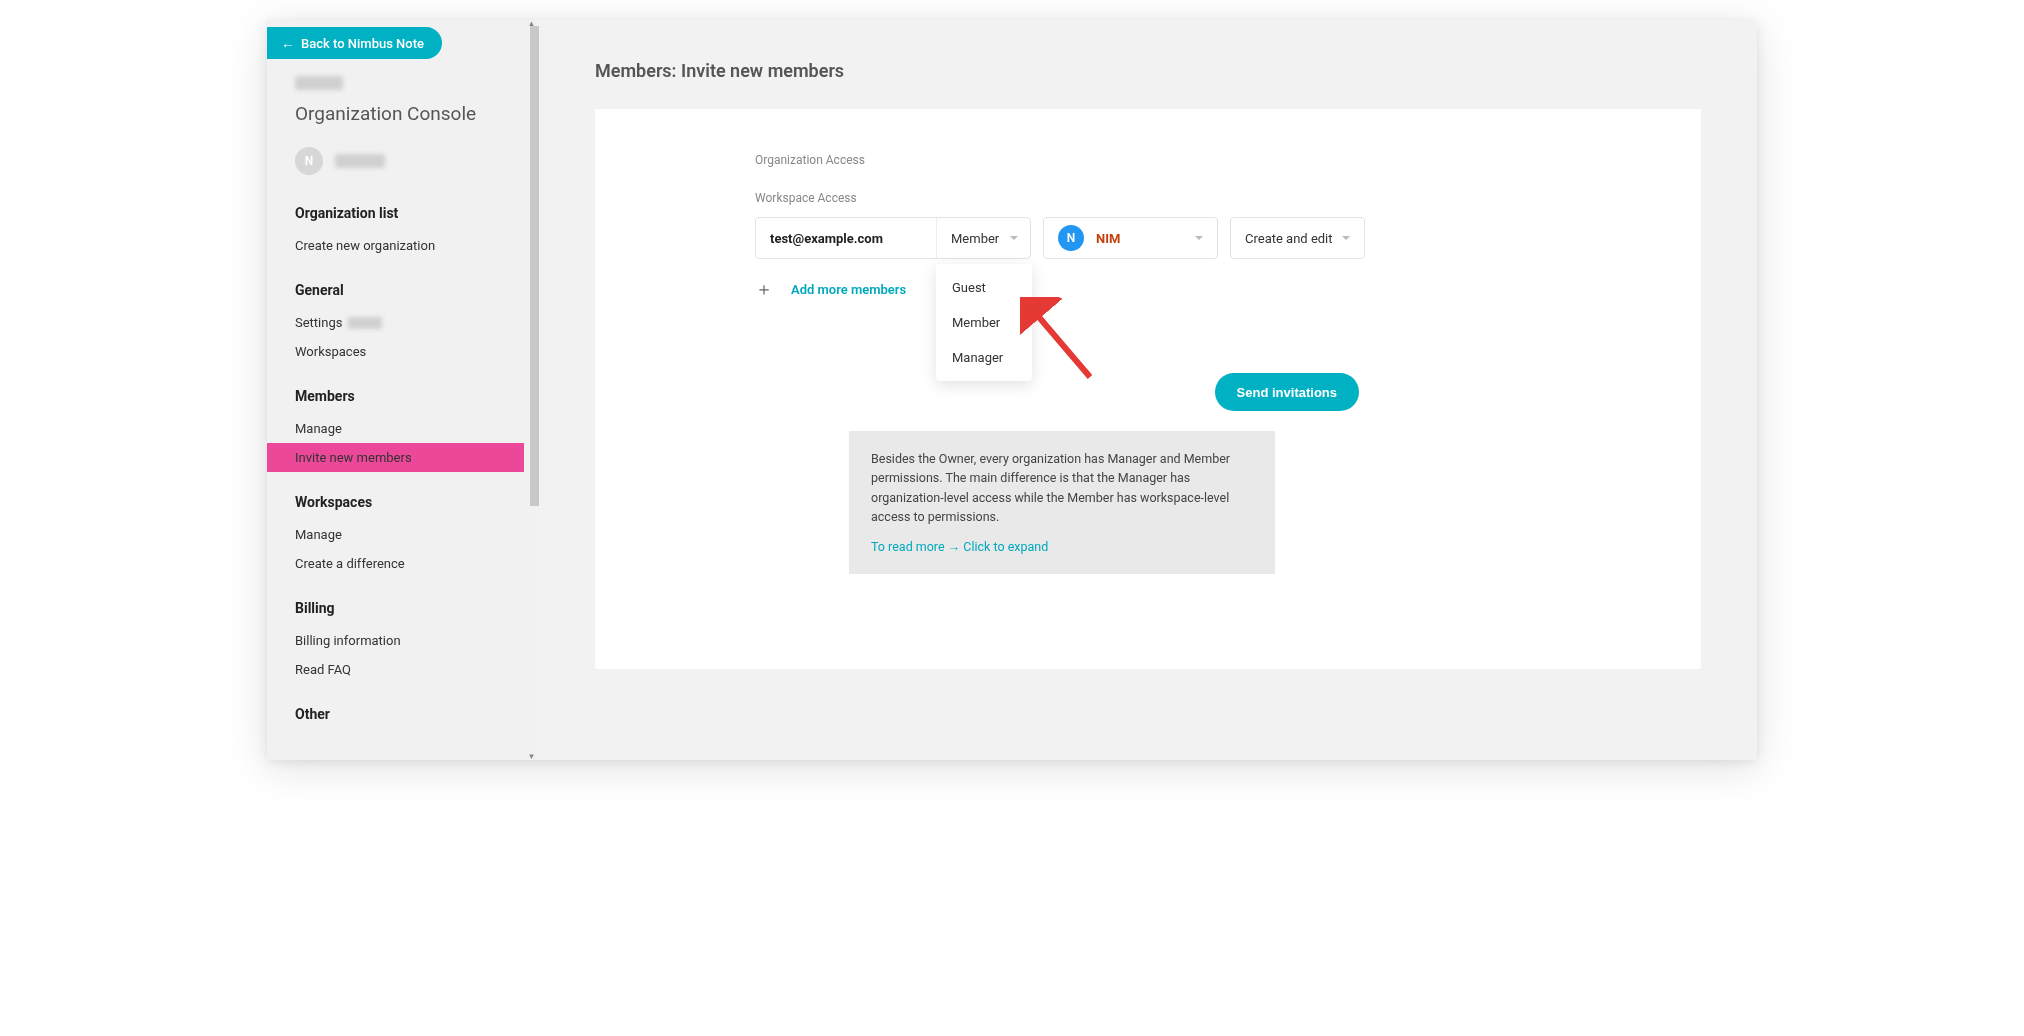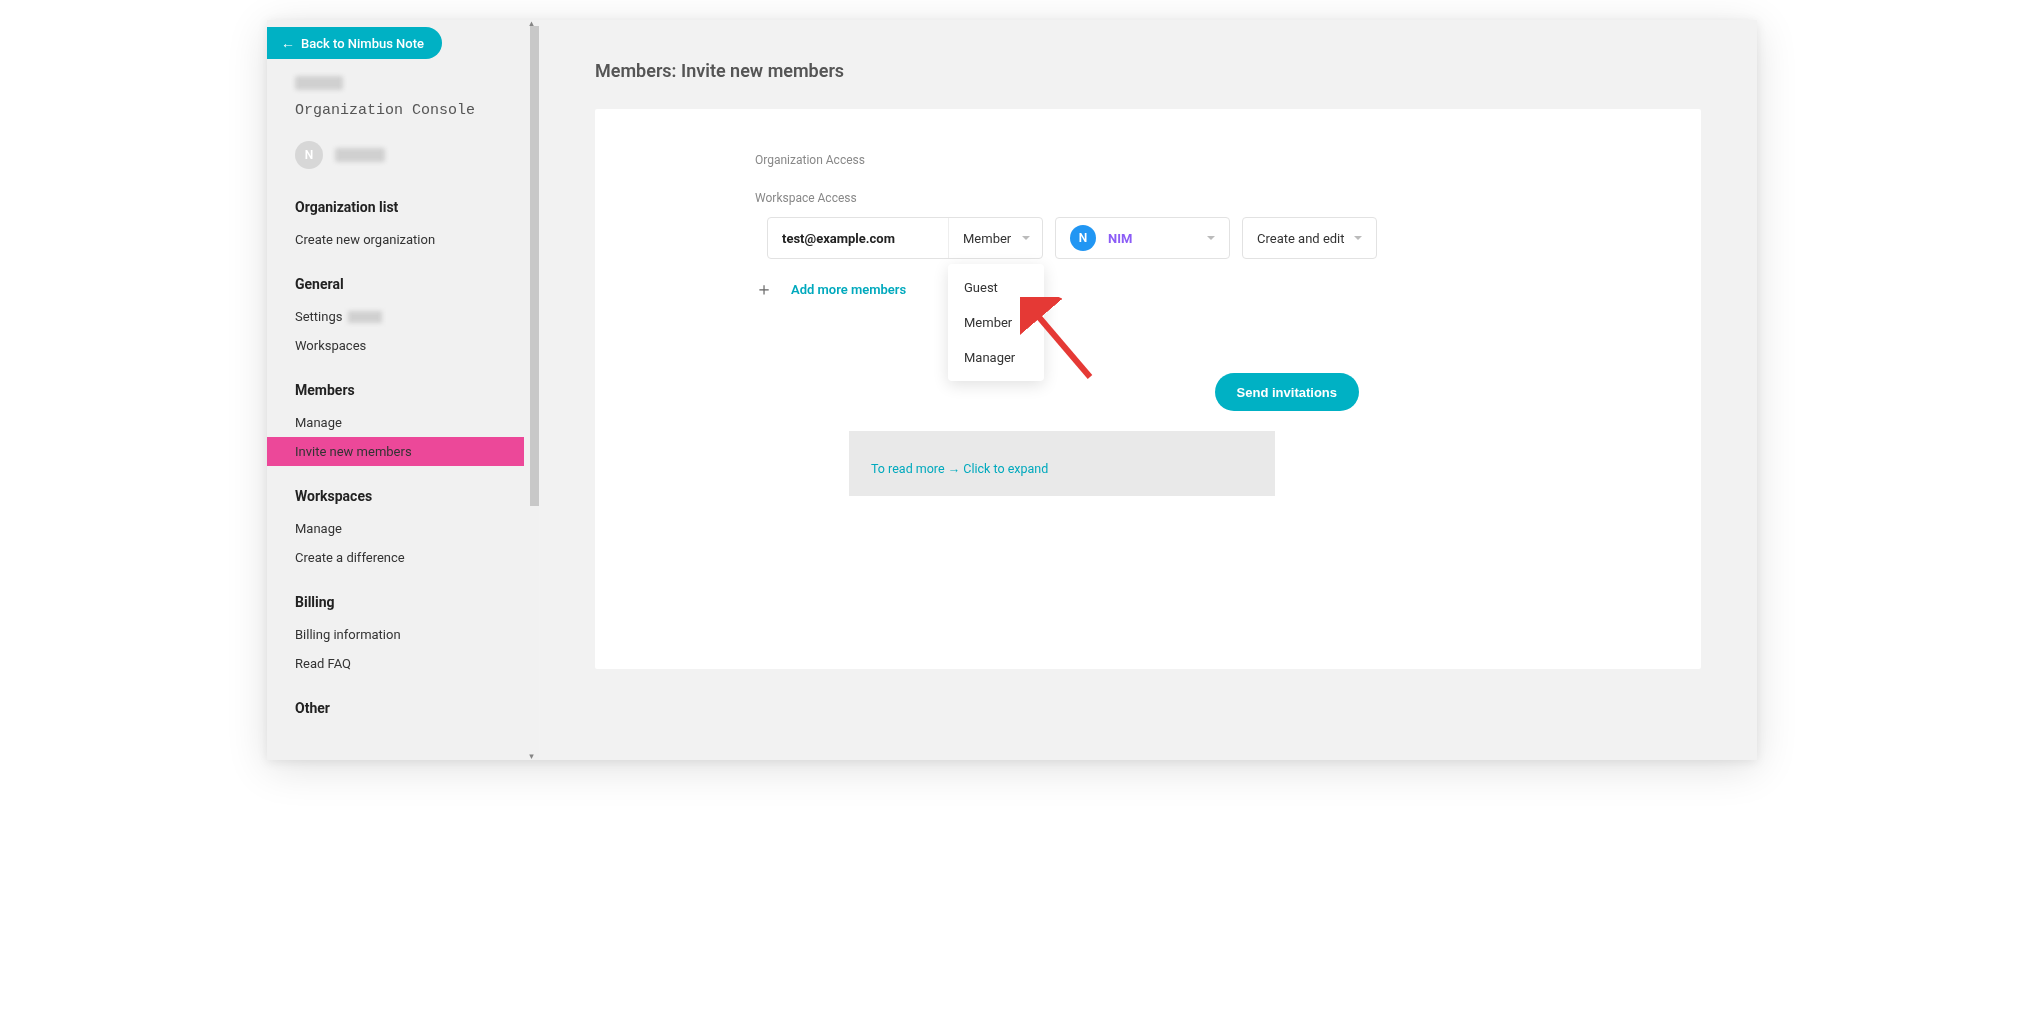--- a/index.html
+++ b/index.html
@@ -65,7 +65,7 @@
     filter: blur(2px);
   }
   .org-block .blur-bar { width: 48px; height: 14px; margin-bottom: 8px; }
-  .org-console-label { font-size: 15px; color: #555; font-family: Liberation Mono, monospace; }
+  .org-console-label { font-size: 19px; color: #555; }
   .user-block { display: flex; align-items: center; margin-bottom: 30px; }
   .avatar-gray {
     width: 28px; height: 28px; border-radius: 50%;

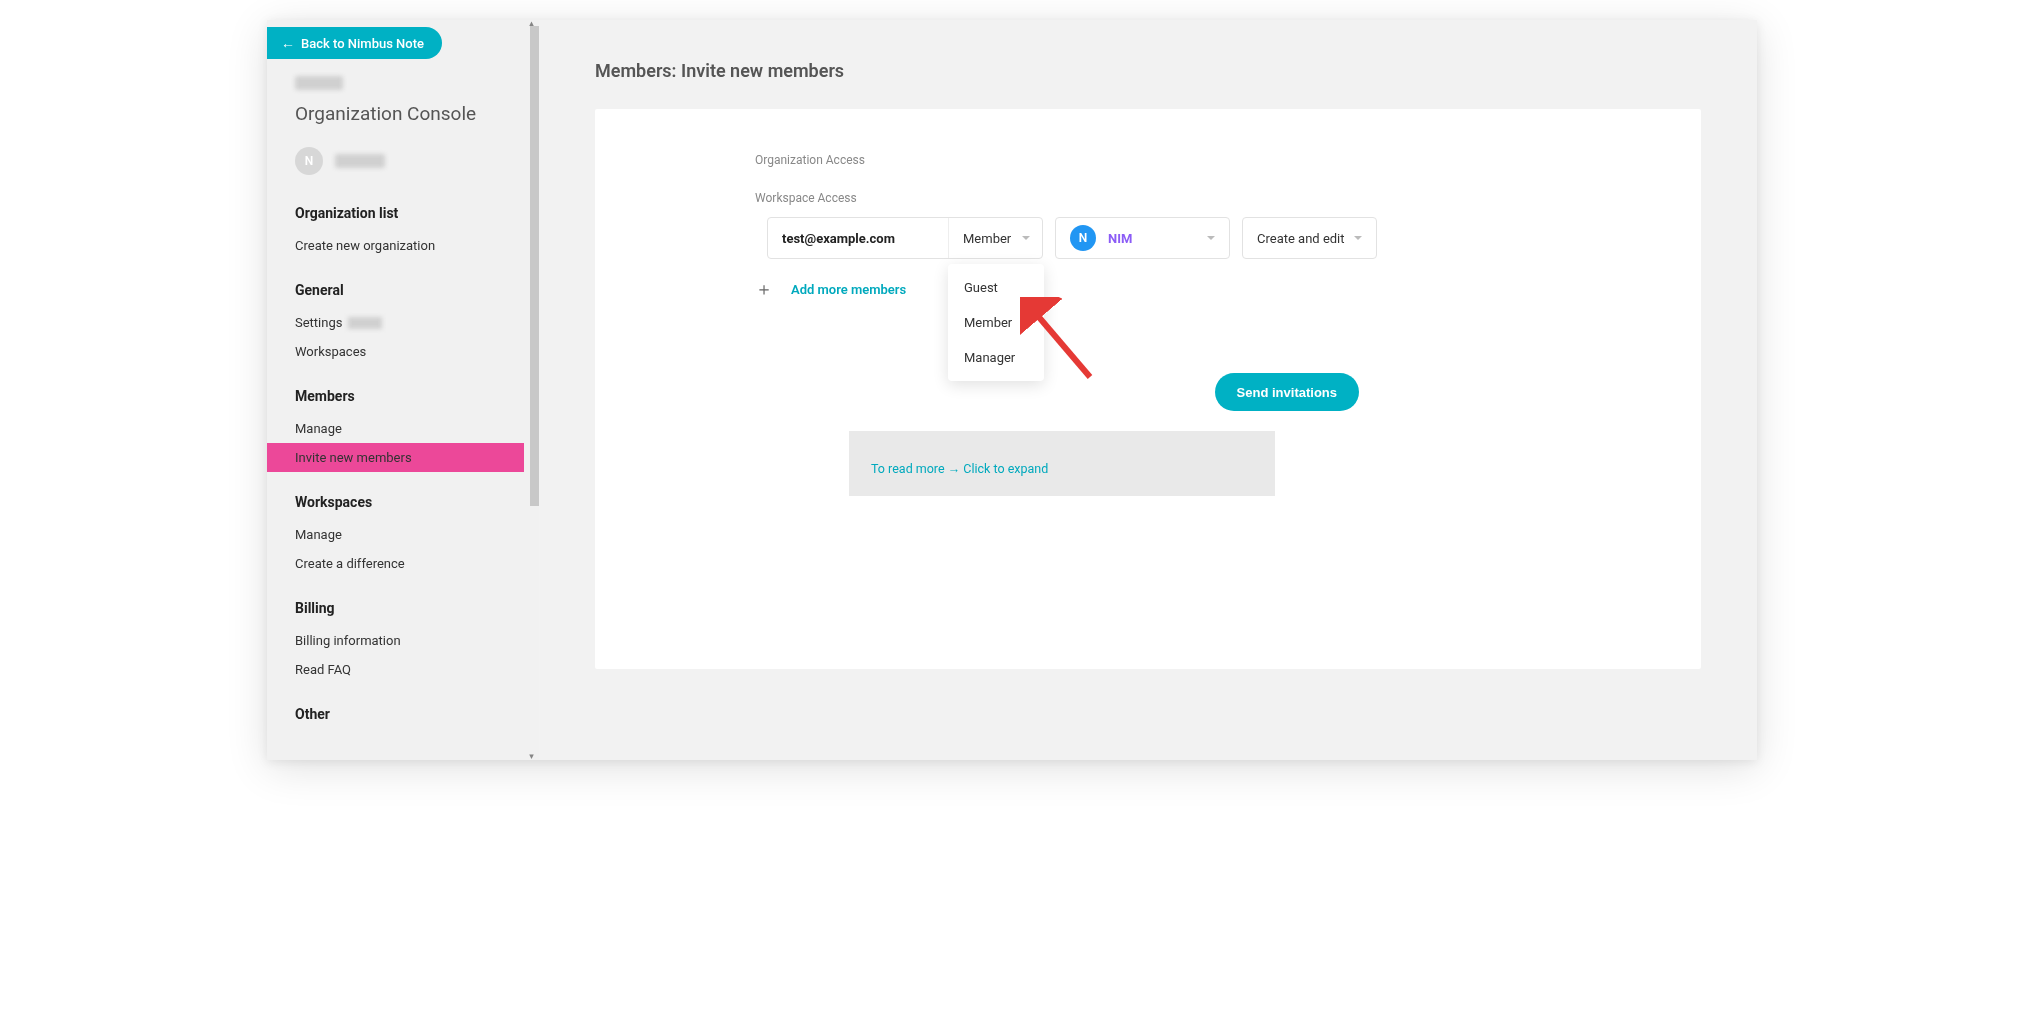--- a/index.html
+++ b/index.html
@@ -147,7 +147,7 @@
   }
   .org-row-combo {
     display: flex; border: 1px solid #e2e2e2; border-radius: 4px; height: 42px;
-    width: 276px; overflow: visible; position: relative; margin-left: 12px;
+    width: 276px; overflow: visible; position: relative;
   }
   .org-row-combo .email-part { flex: 1; padding: 0 14px; display: flex; align-items: center; font-weight: 700; font-size: 13px; color: #222; }
   .org-row-combo .role-part { width: 94px; border-left: 1px solid #eee; padding: 0 12px 0 14px; display: flex; align-items: center; justify-content: space-between; cursor: pointer; font-size: 13px; color: #333;}

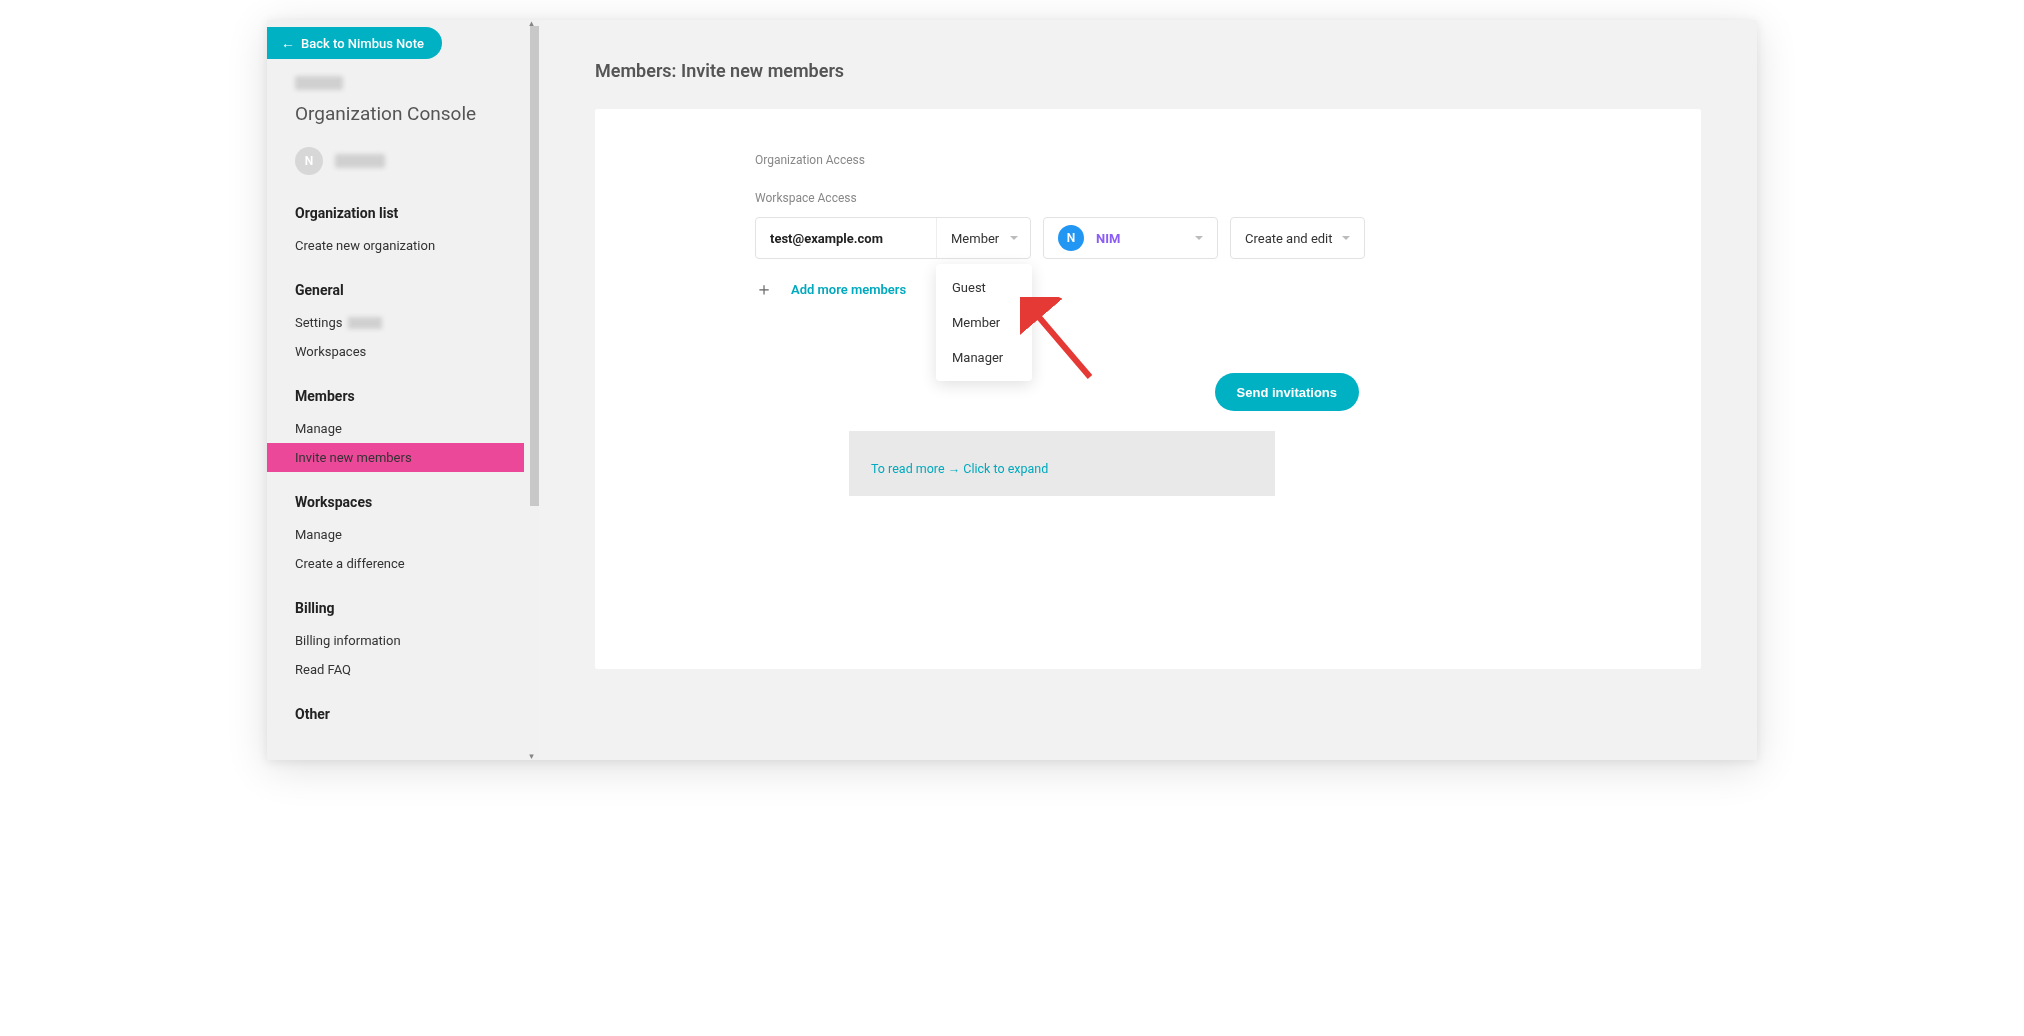--- a/index.html
+++ b/index.html
@@ -140,7 +140,7 @@
     display: flex; align-items: center; justify-content: center;
     font-size: 12px; font-weight: 600; margin-right: 12px;
   }
-  .ws-name { font-weight: 700; font-size: 13px; color: #8b5cf6; flex: 1; }
+  .ws-name { font-weight: 700; font-size: 13px; color: #c2410c; flex: 1; }
   .caret-down {
     width: 0; height: 0; border-left: 4px solid transparent; border-right: 4px solid transparent;
     border-top: 4px solid #bbb; display: inline-block;

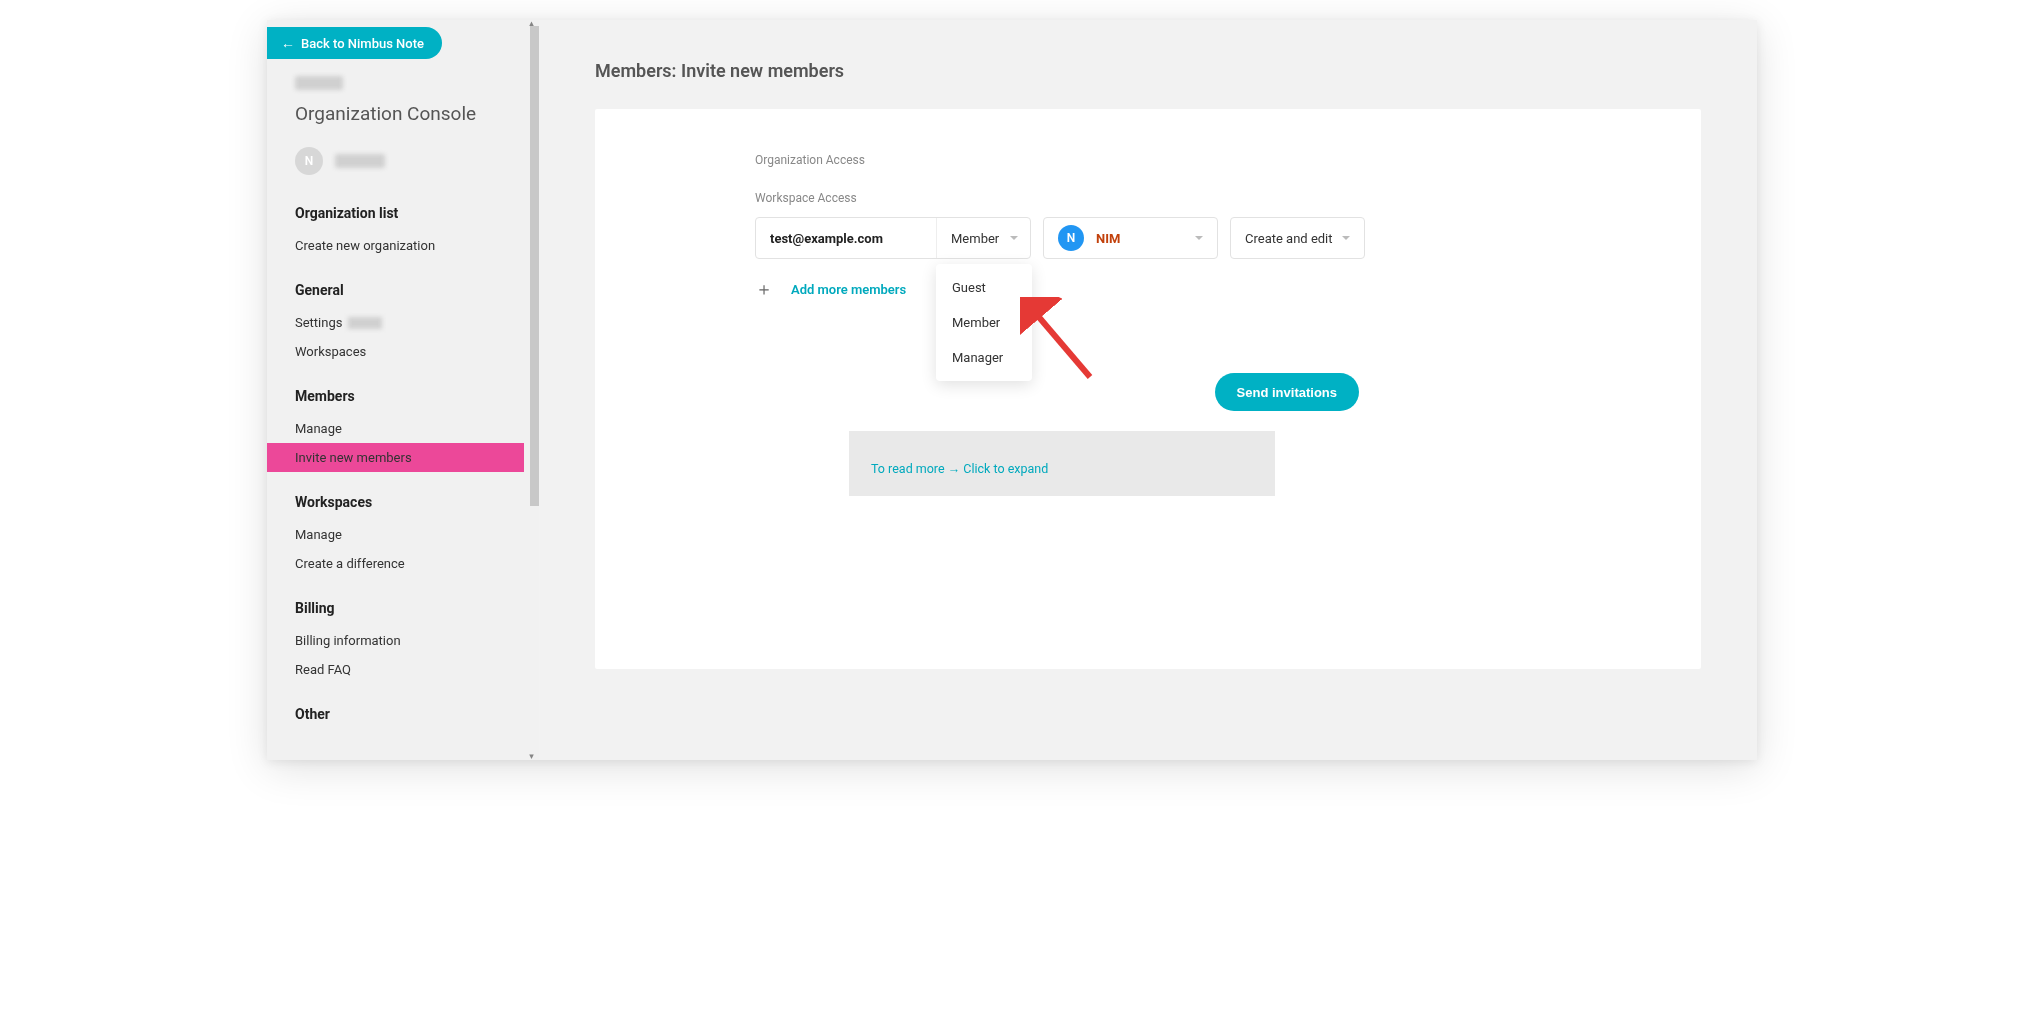--- a/index.html
+++ b/index.html
@@ -310,6 +310,7 @@
       </div>
 
       <div class="info-box">
+        <div>Besides the Owner, every organization has Manager and Member permissions. The main difference is that the Manager has organization-level access while the Member has workspace-level access to permissions.</div>
         <span class="info-link">To read more → Click to expand</span>
       </div>
 

